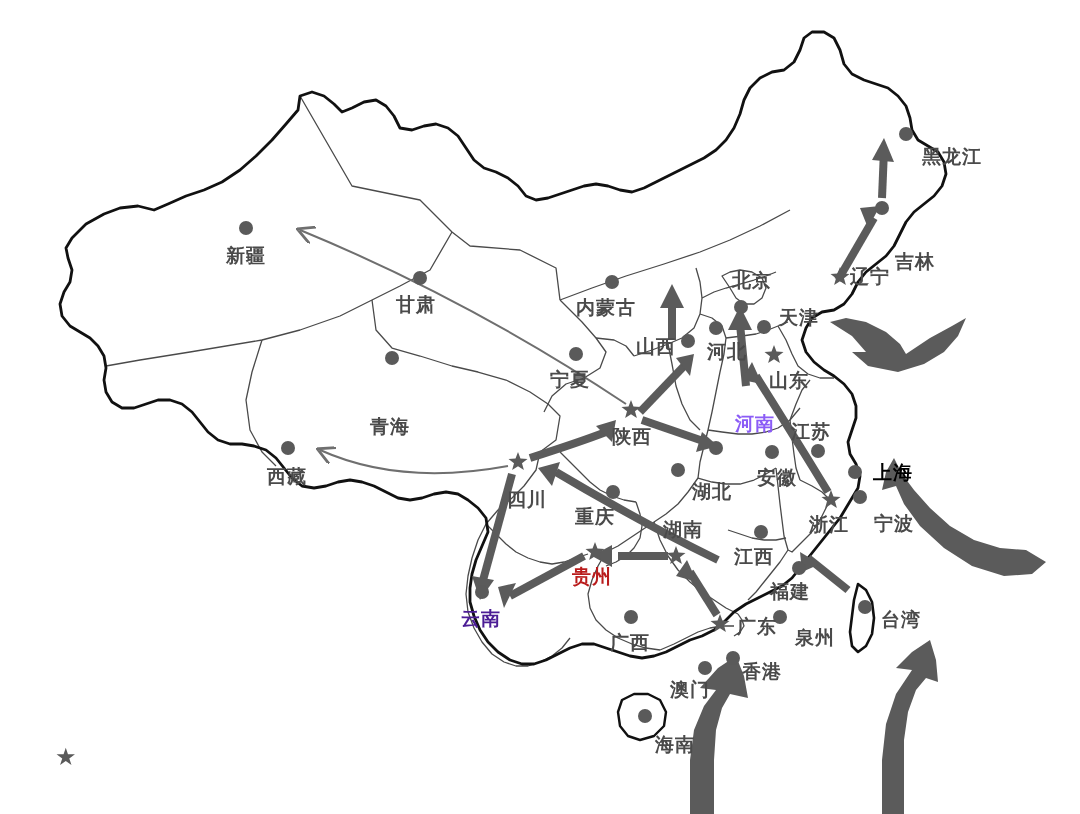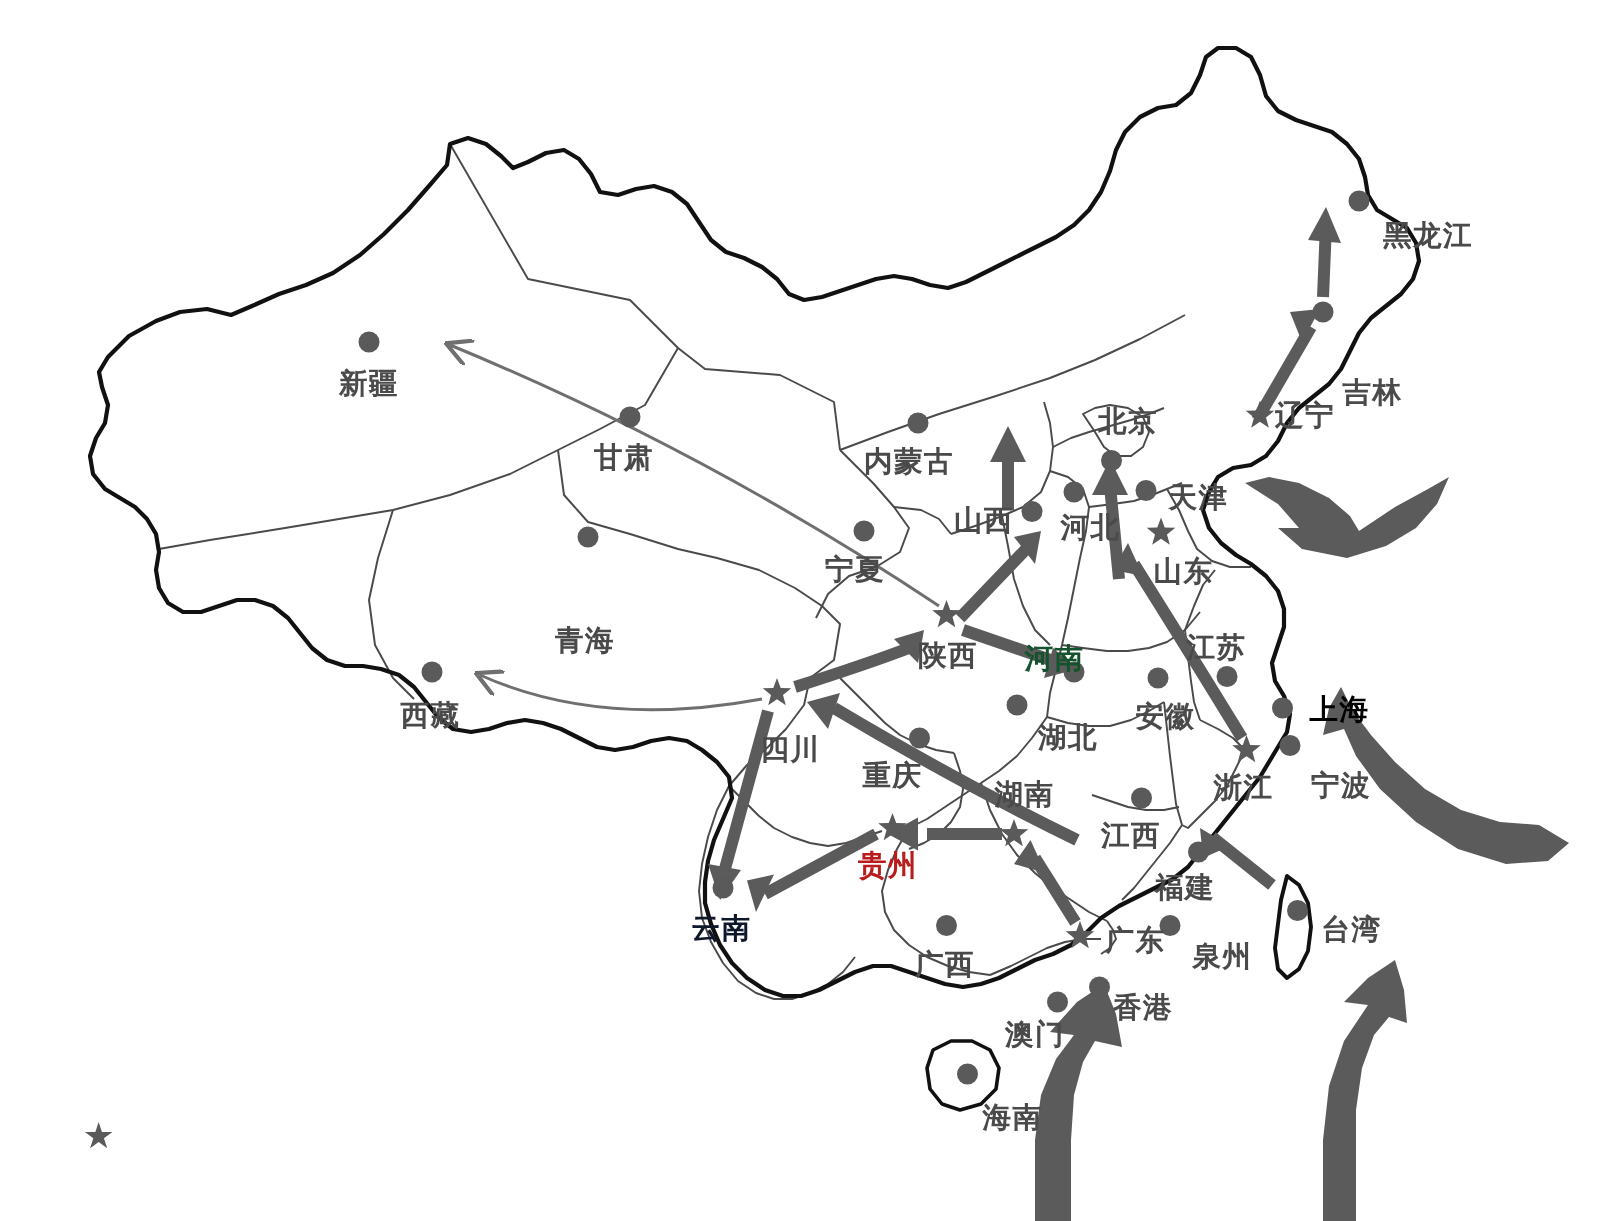--- a/index.html
+++ b/index.html
@@ -272,7 +272,7 @@
       <div class="label" style="left: 632px; top: 437px; color: rgb(74, 74, 74);">陕西</div>
       <div class="label" style="left: 752px; top: 281px; color: rgb(74, 74, 74);">北京</div>
       <div class="label" style="left: 727px; top: 352px; color: rgb(74, 74, 74);">河北</div>
-      <div class="label" style="left: 799px; top: 332px; color: rgb(74, 74, 74);">天津</div>
+      <div class="label" style="left: 799px; top: 318px; color: rgb(74, 74, 74);">天津</div>
       <div class="label" style="left: 789px; top: 381px; color: rgb(74, 74, 74);">山东</div>
       <div class="label" style="left: 870px; top: 277px; color: rgb(74, 74, 74);">辽宁</div>
       <div class="label" style="left: 915px; top: 233px; color: rgb(74, 74, 74); margin-top: 29px;">吉林</div>

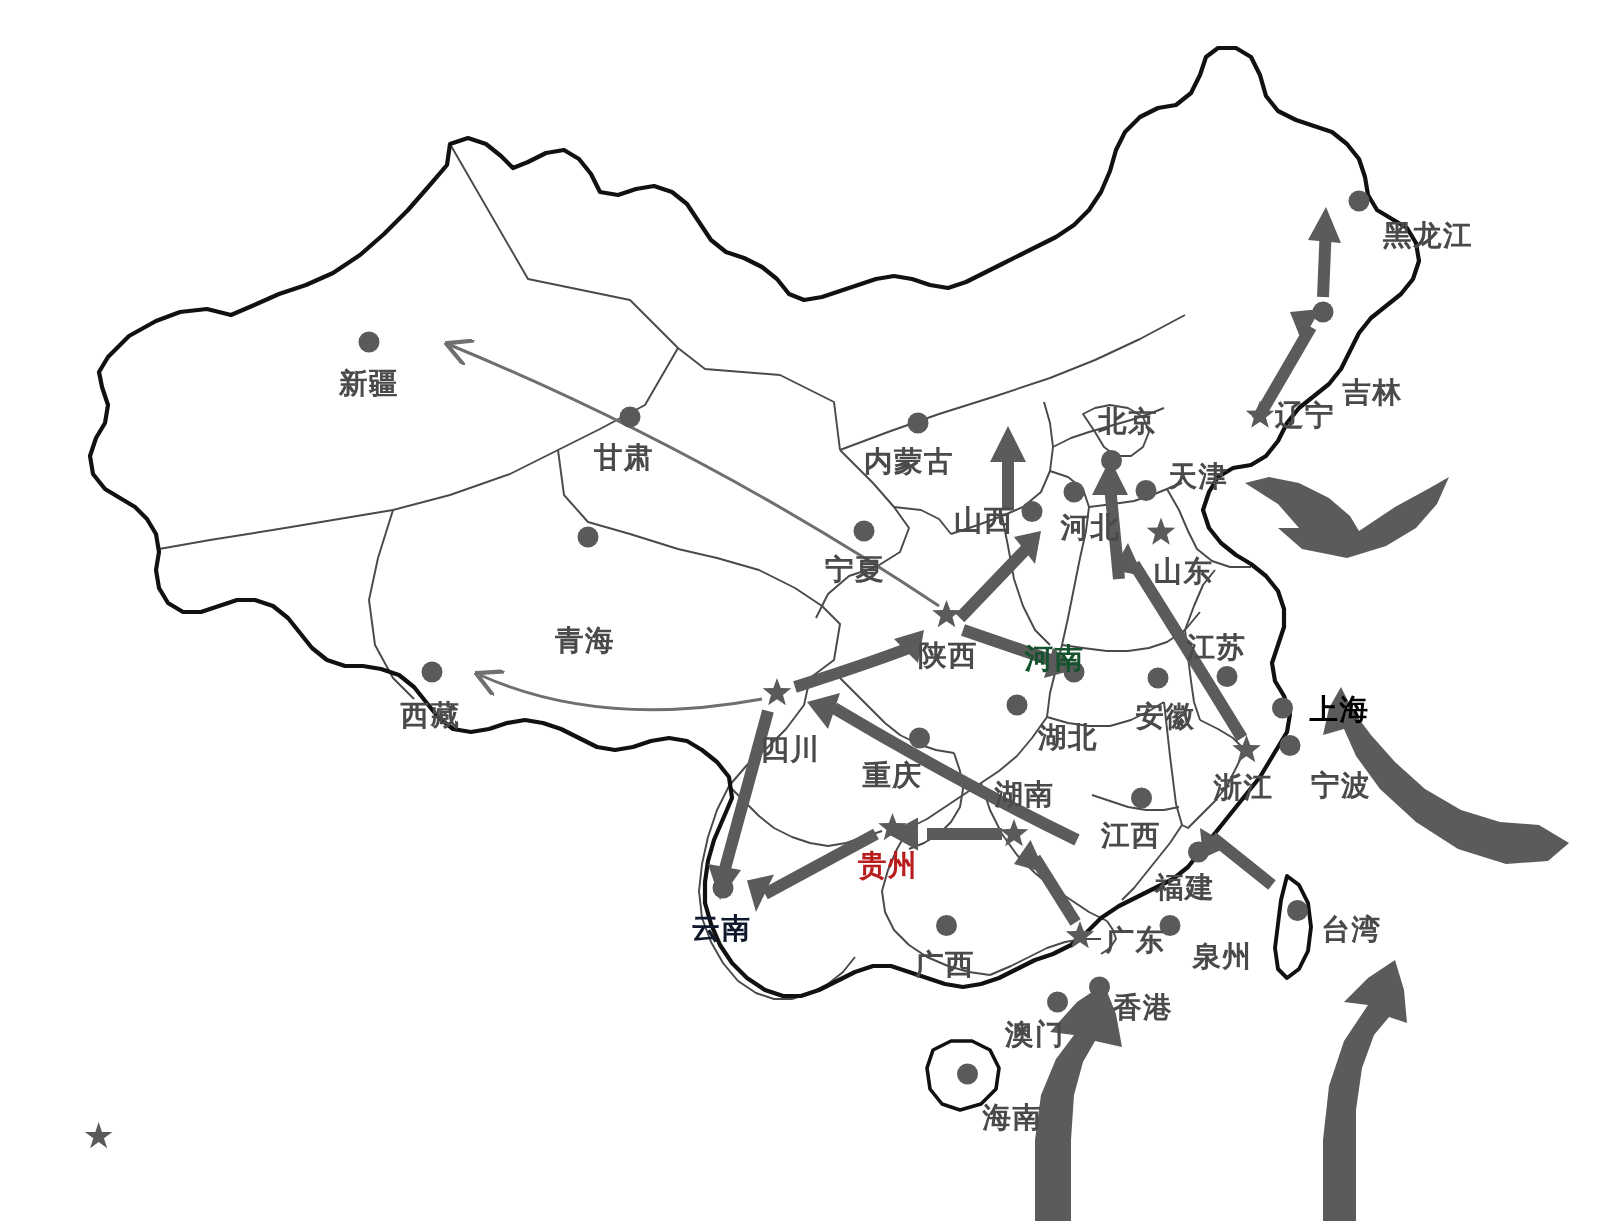--- a/index.html
+++ b/index.html
@@ -277,7 +277,7 @@
       <div class="label" style="left: 870px; top: 277px; color: rgb(74, 74, 74);">辽宁</div>
       <div class="label" style="left: 915px; top: 233px; color: rgb(74, 74, 74); margin-top: 29px;">吉林</div>
       <div class="label" style="left: 952px; top: 157px; color: rgb(74, 74, 74);">黑龙江</div>
-      <div class="label" style="left: 703px; top: 424px; color: #14532d; margin-top: 15px;">河南</div>
+      <div class="label" style="left: 755px; top: 424px; color: #8b5cf6;">河南</div>
       <div class="label" style="left: 811px; top: 432px; color: rgb(74, 74, 74);">江苏</div>
       <div class="label" style="left: 777px; top: 478px; color: rgb(74, 74, 74);">安徽</div>
       <div class="label" style="left: 712px; top: 492px; color: rgb(74, 74, 74);">湖北</div>

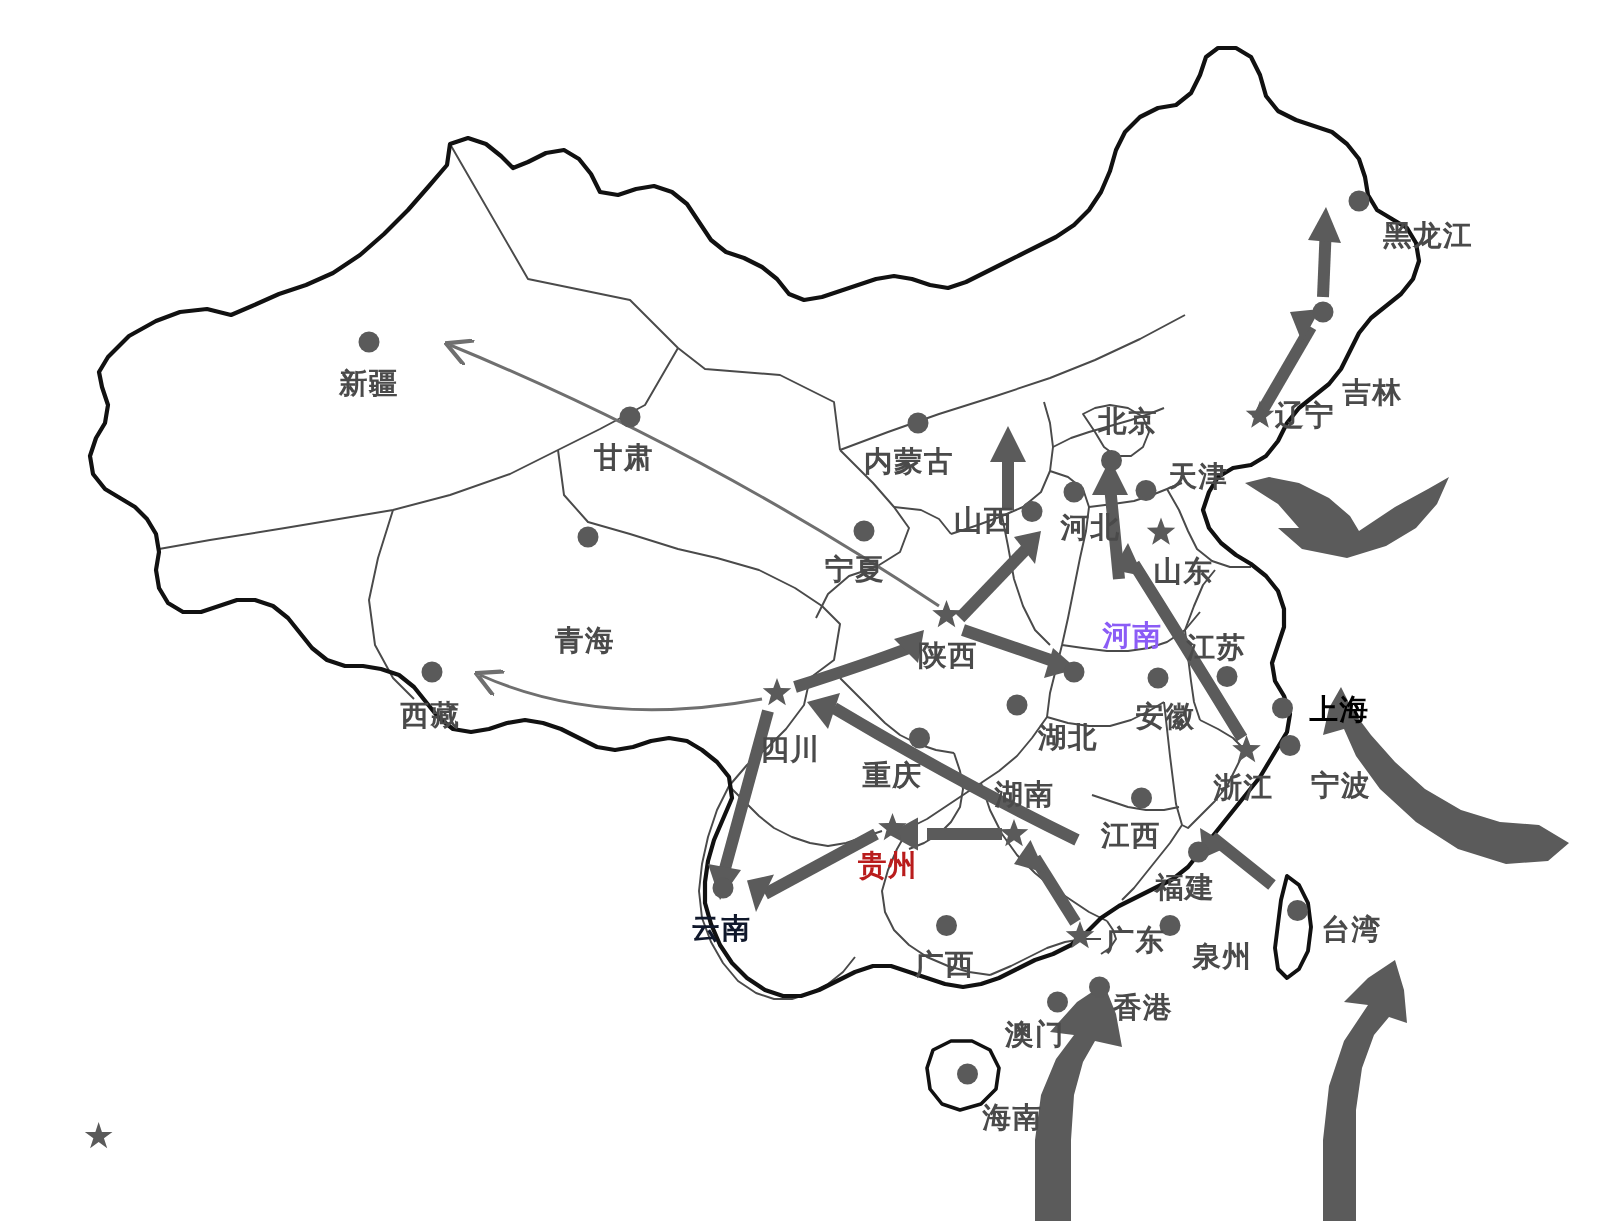--- a/index.html
+++ b/index.html
@@ -285,7 +285,7 @@
       <div class="label" style="left: 527px; top: 500px; color: rgb(74, 74, 74);">四川</div>
       <div class="label" style="left: 683px; top: 530px; color: rgb(74, 74, 74);">湖南</div>
       <div class="label" style="left: 592px; top: 577px; color: #b91c1c;">贵州</div>
-      <div class="label" style="left: 481px; top: 619px; color: #0f172a;">云南</div>
+      <div class="label" style="left: 481px; top: 619px; color: #4c1d95;">云南</div>
       <div class="label" style="left: 893px; top: 473px; color: #000000;">上海</div>
       <div class="label" style="left: 829px; top: 525px; color: rgb(74, 74, 74);">浙江</div>
       <div class="label" style="left: 894px; top: 524px; color: rgb(74, 74, 74);">宁波</div>

